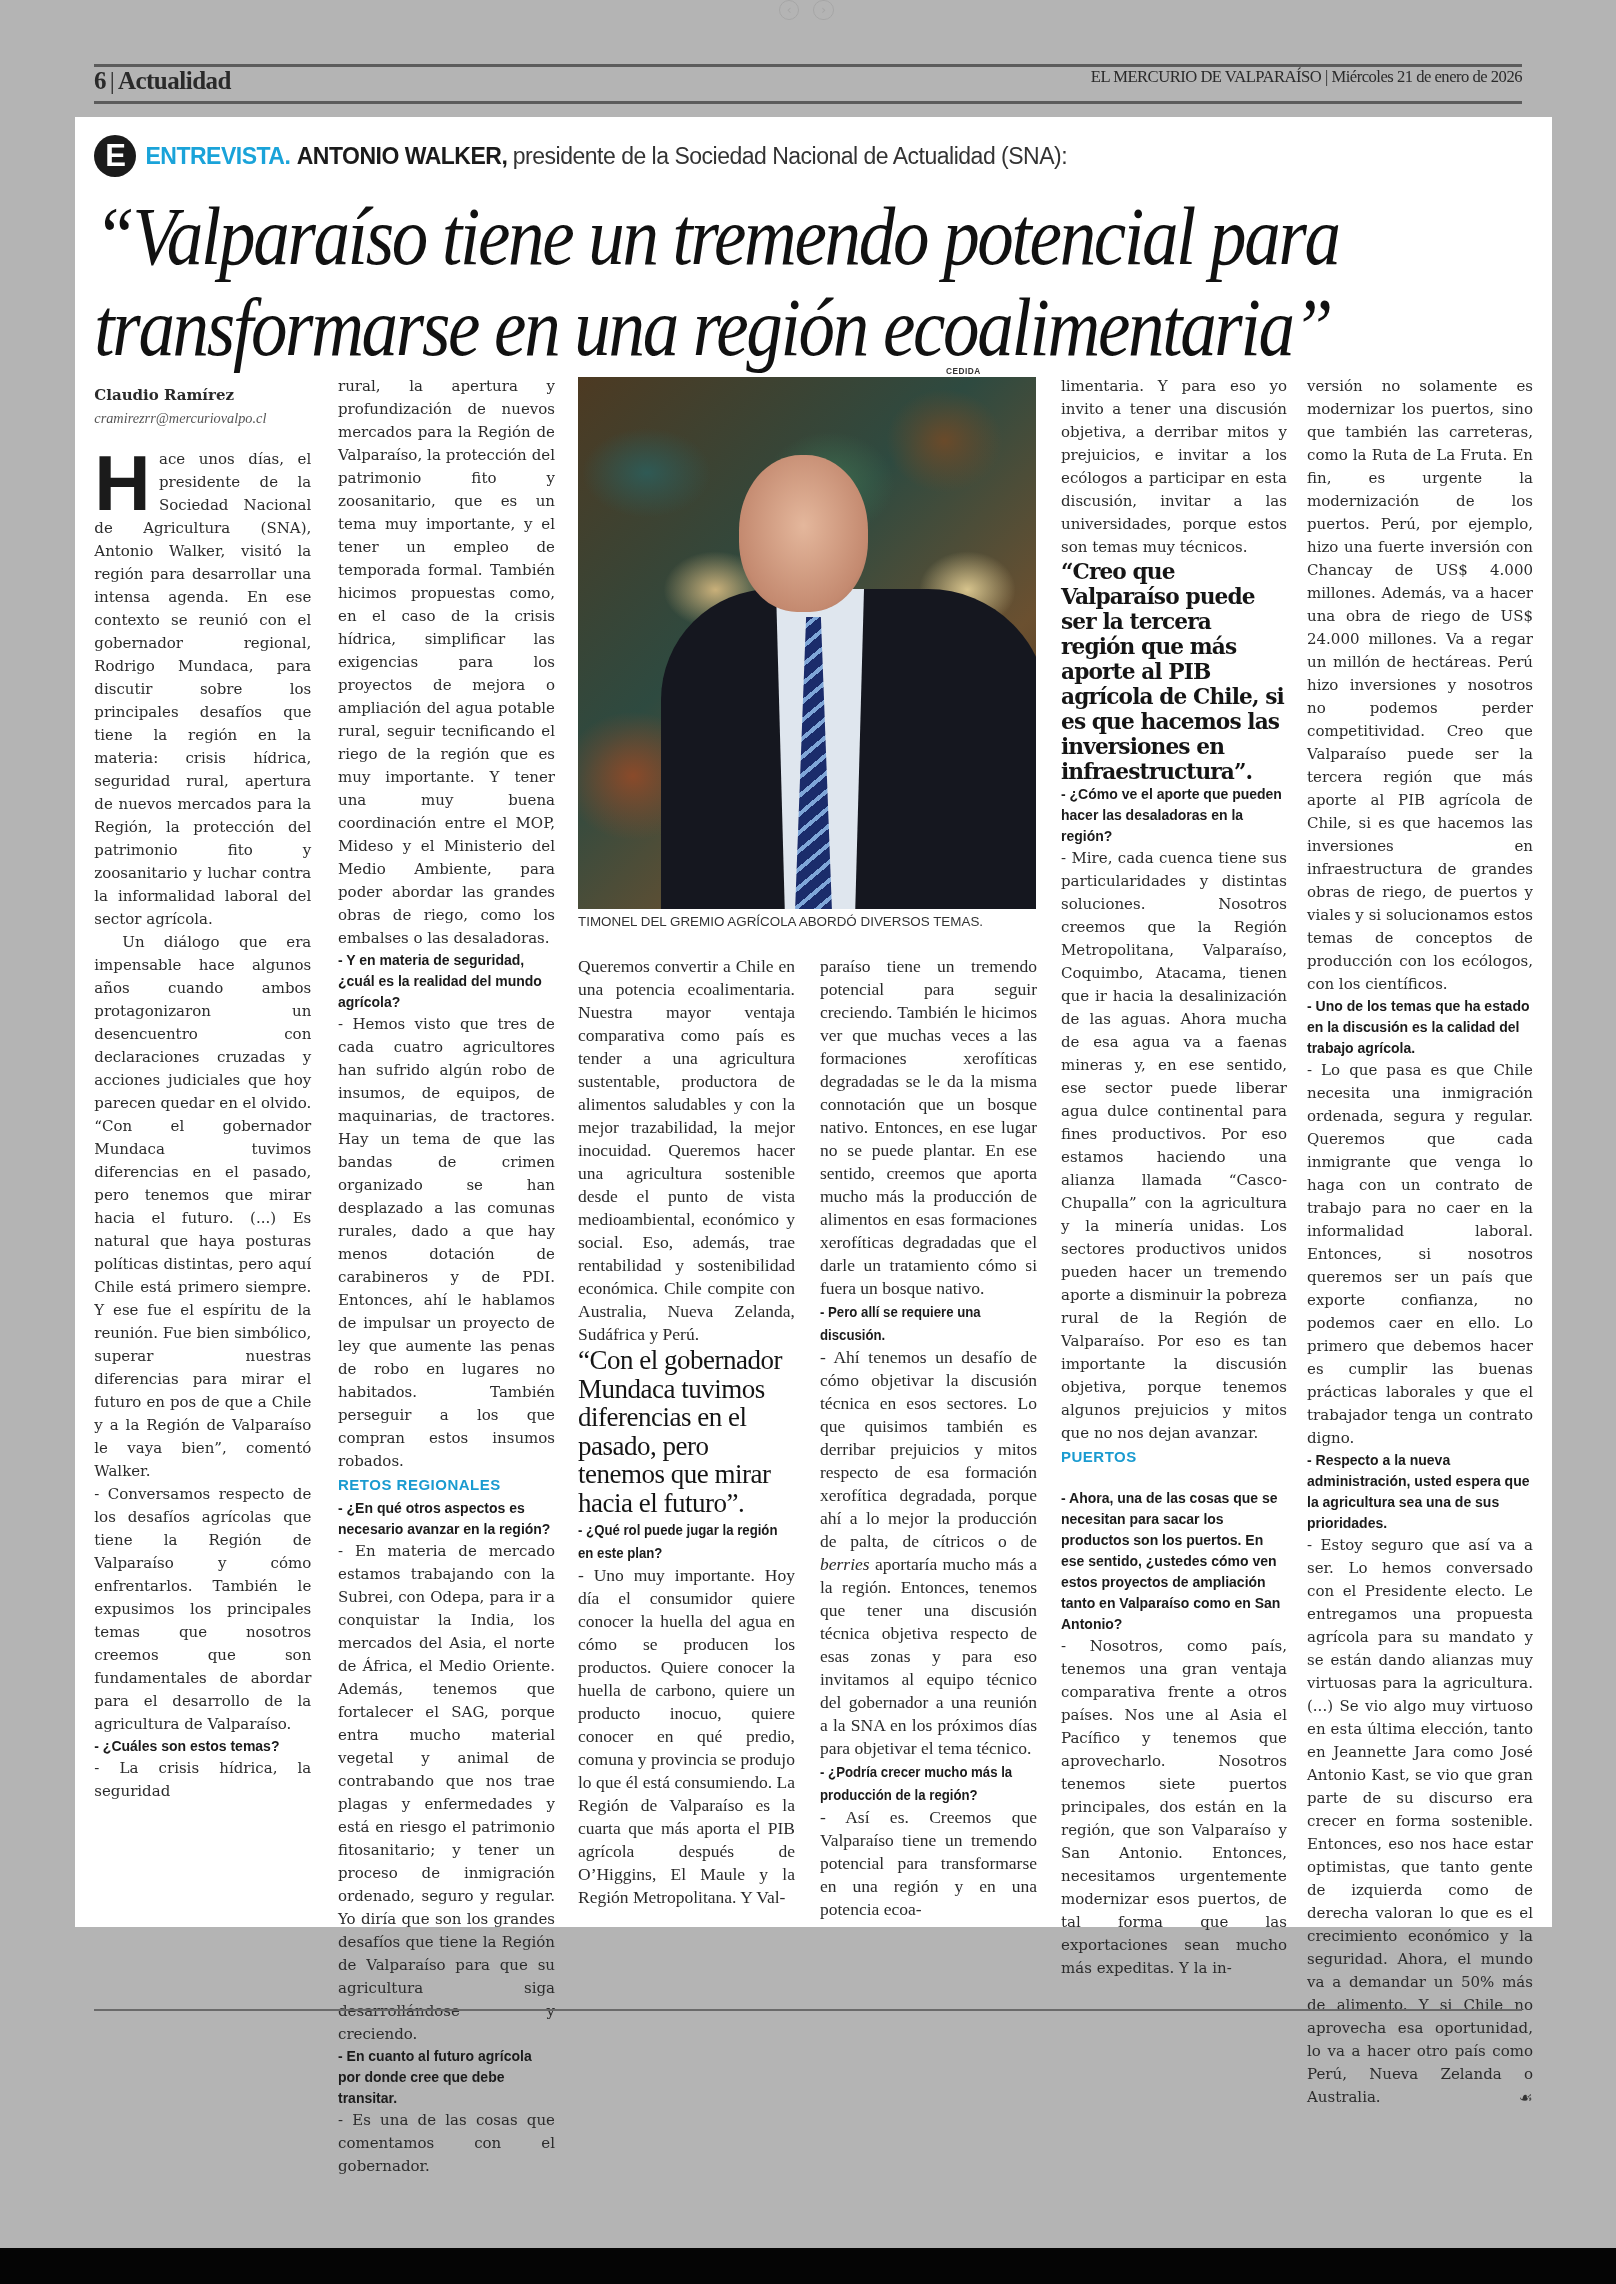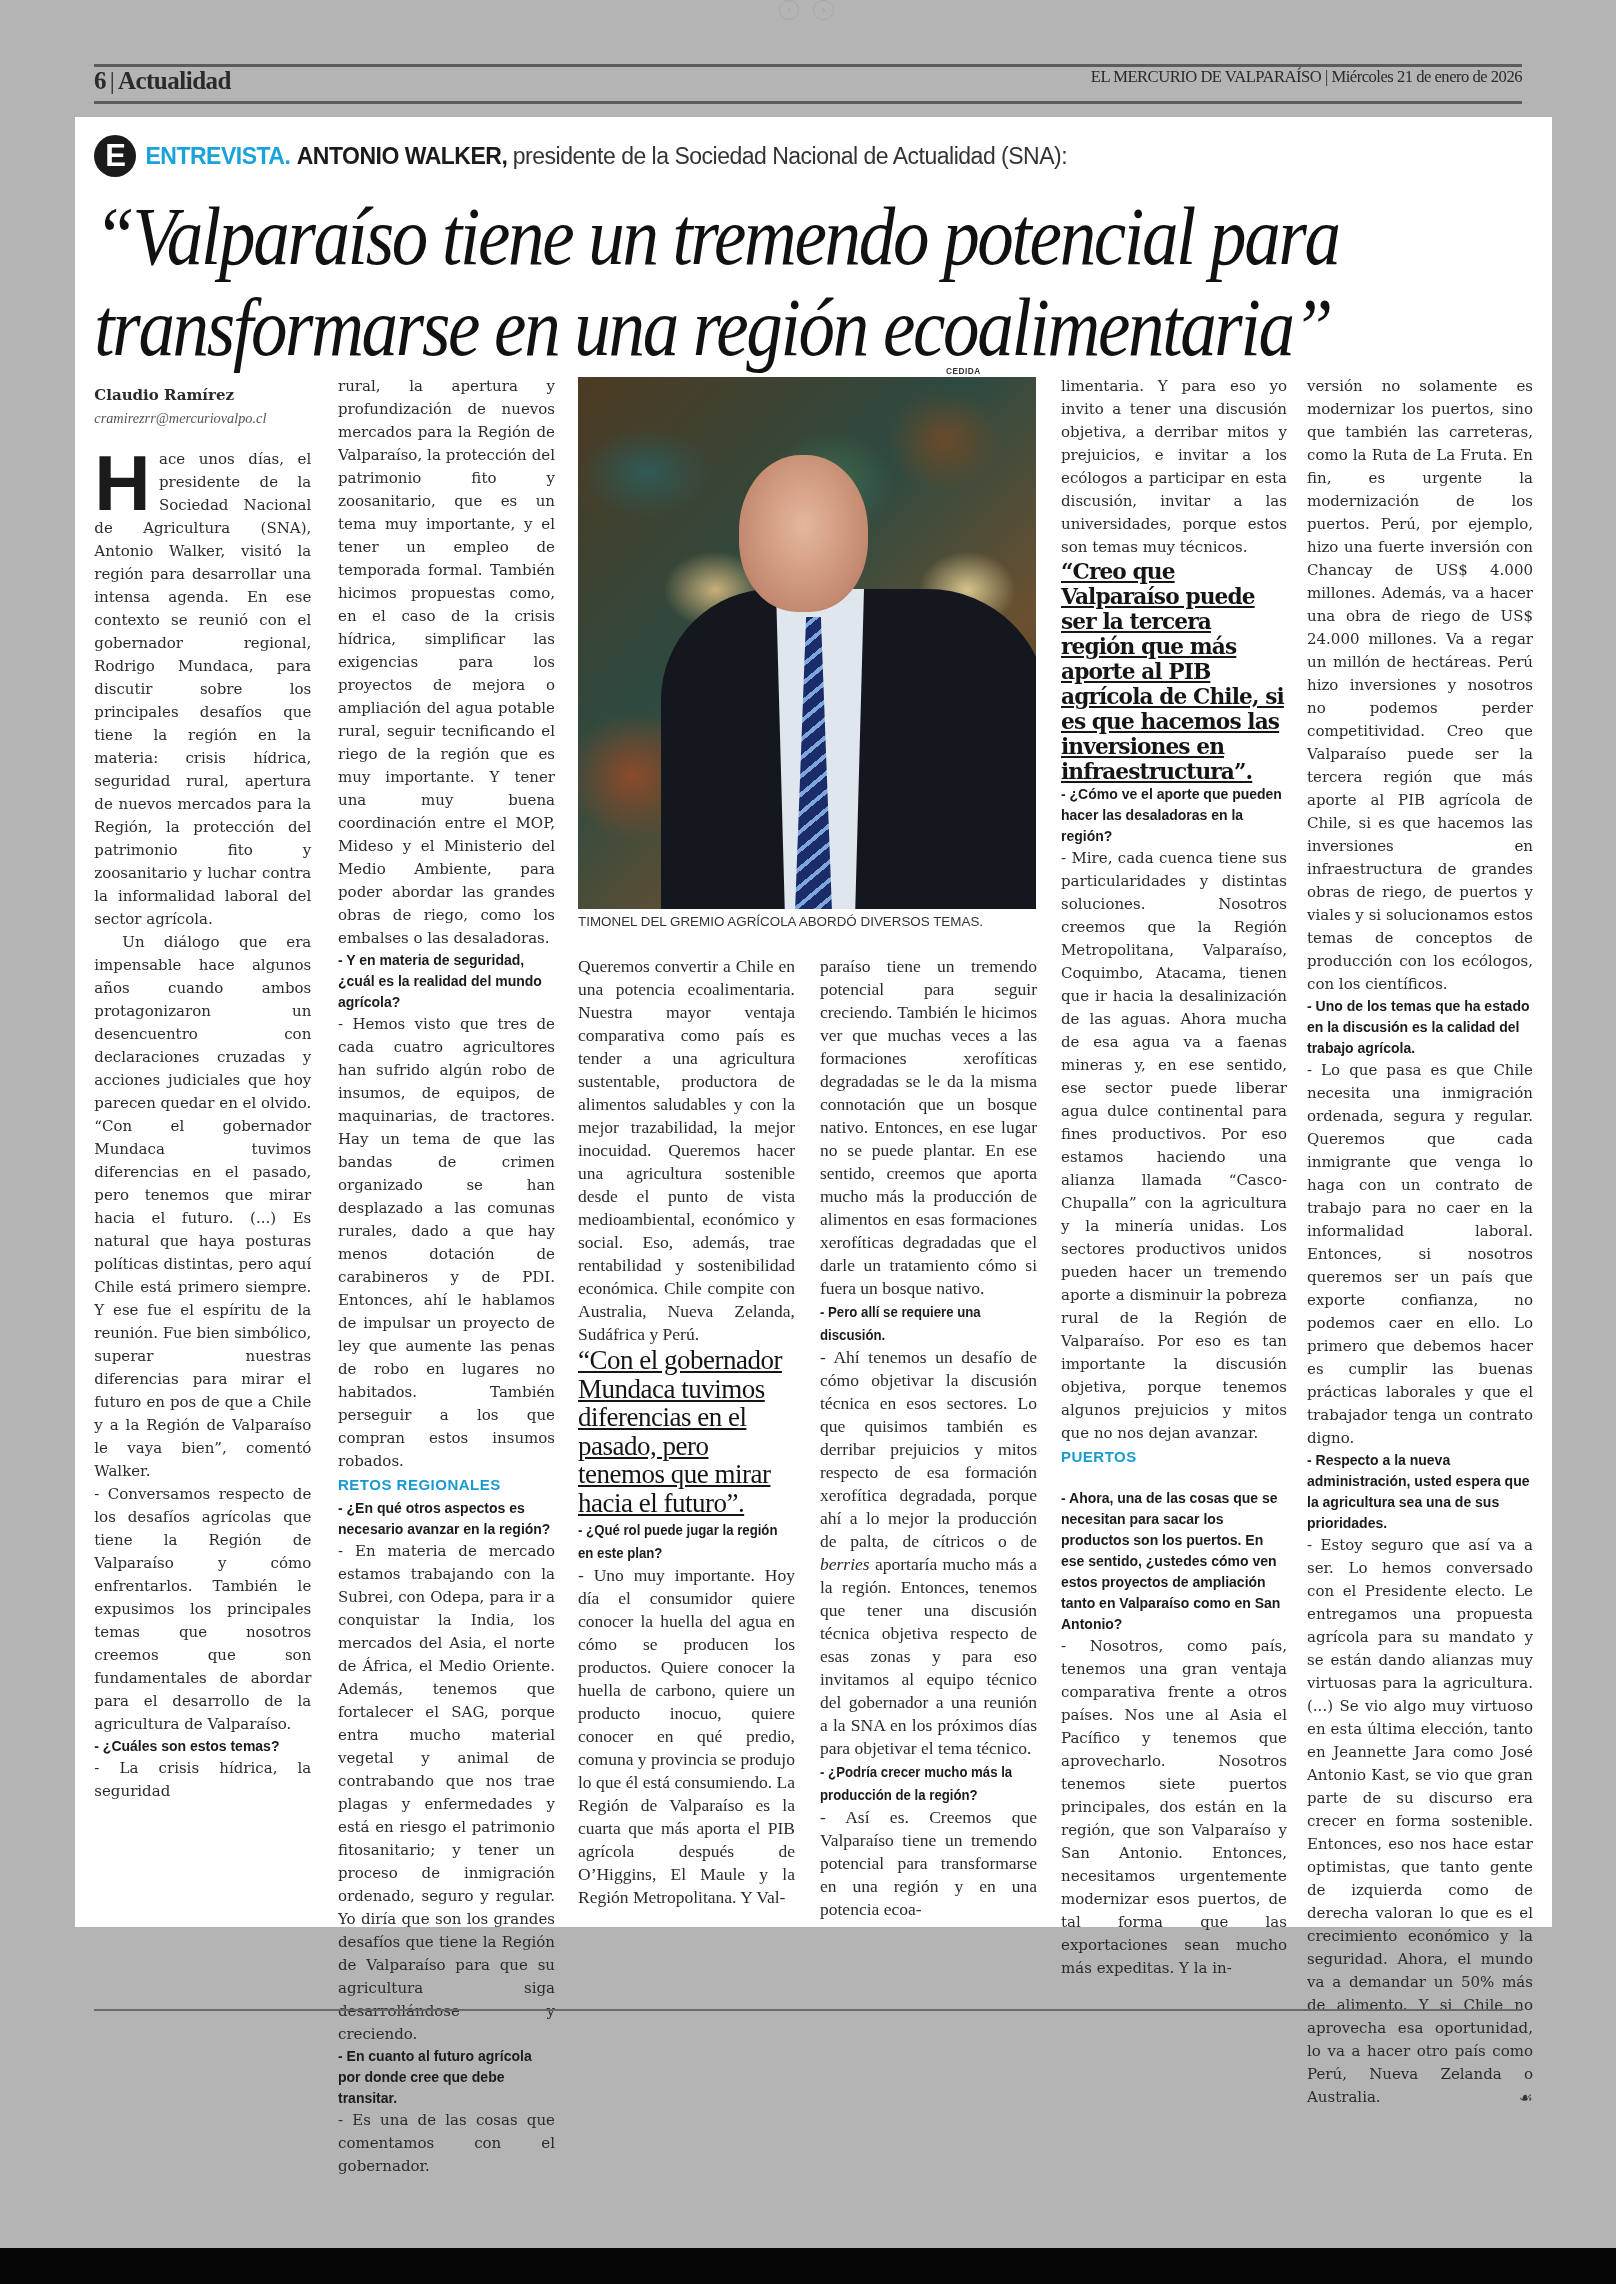--- a/index.html
+++ b/index.html
@@ -39,7 +39,7 @@
   .q { font-family: "Liberation Sans", sans-serif; font-weight: bold; font-size: 14px; line-height: 21px; color: #1b1b1b; text-align: left; margin-top: 18.4px; }
   .c3a .q, .c3b .q { font-size: 15px; line-height: 23px; transform: scaleX(.88); transform-origin: left; width: 114%; }
   .subhead { font-family: "Liberation Sans", sans-serif; font-weight: bold; font-size: 15px; color: #1a9bd0; margin-top: 18.4px; letter-spacing: 0.5px; }
-  .pull { font-family: "Liberation Serif", serif; font-size: 27px; line-height: 28.6px; color: #151515; text-align: left; margin: 18.4px 0 28px; letter-spacing: -0.5px; text-decoration: underline; }
+  .pull { font-family: "Liberation Serif", serif; font-size: 27px; line-height: 28.6px; color: #151515; text-align: left; margin: 18.4px 0 28px; letter-spacing: -0.5px; }
   .pull.serifbold { font-family: "DejaVu Serif", serif; font-weight: bold; font-size: 21.7px; line-height: 25px; letter-spacing: -0.9px; }
   .endmark { float: right; font-family: "DejaVu Sans", sans-serif; font-size: 15.7px; color: #333; }
 

